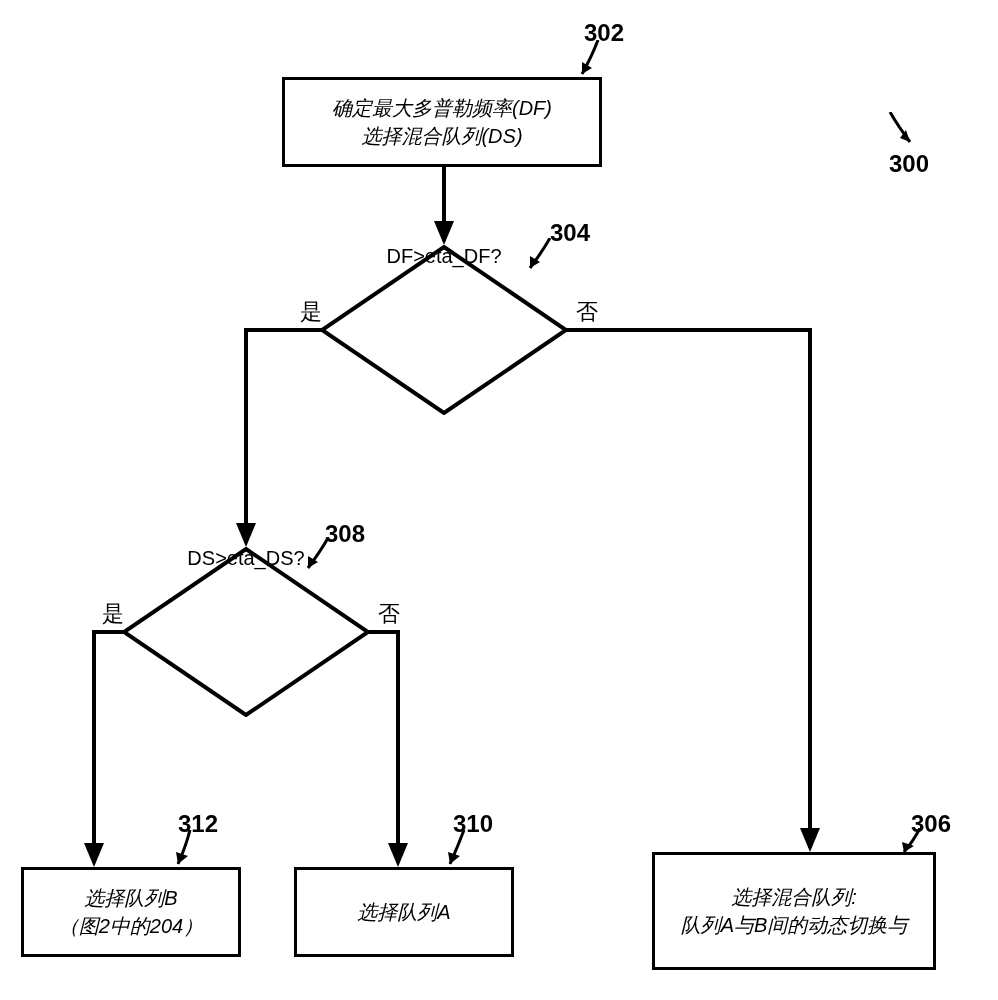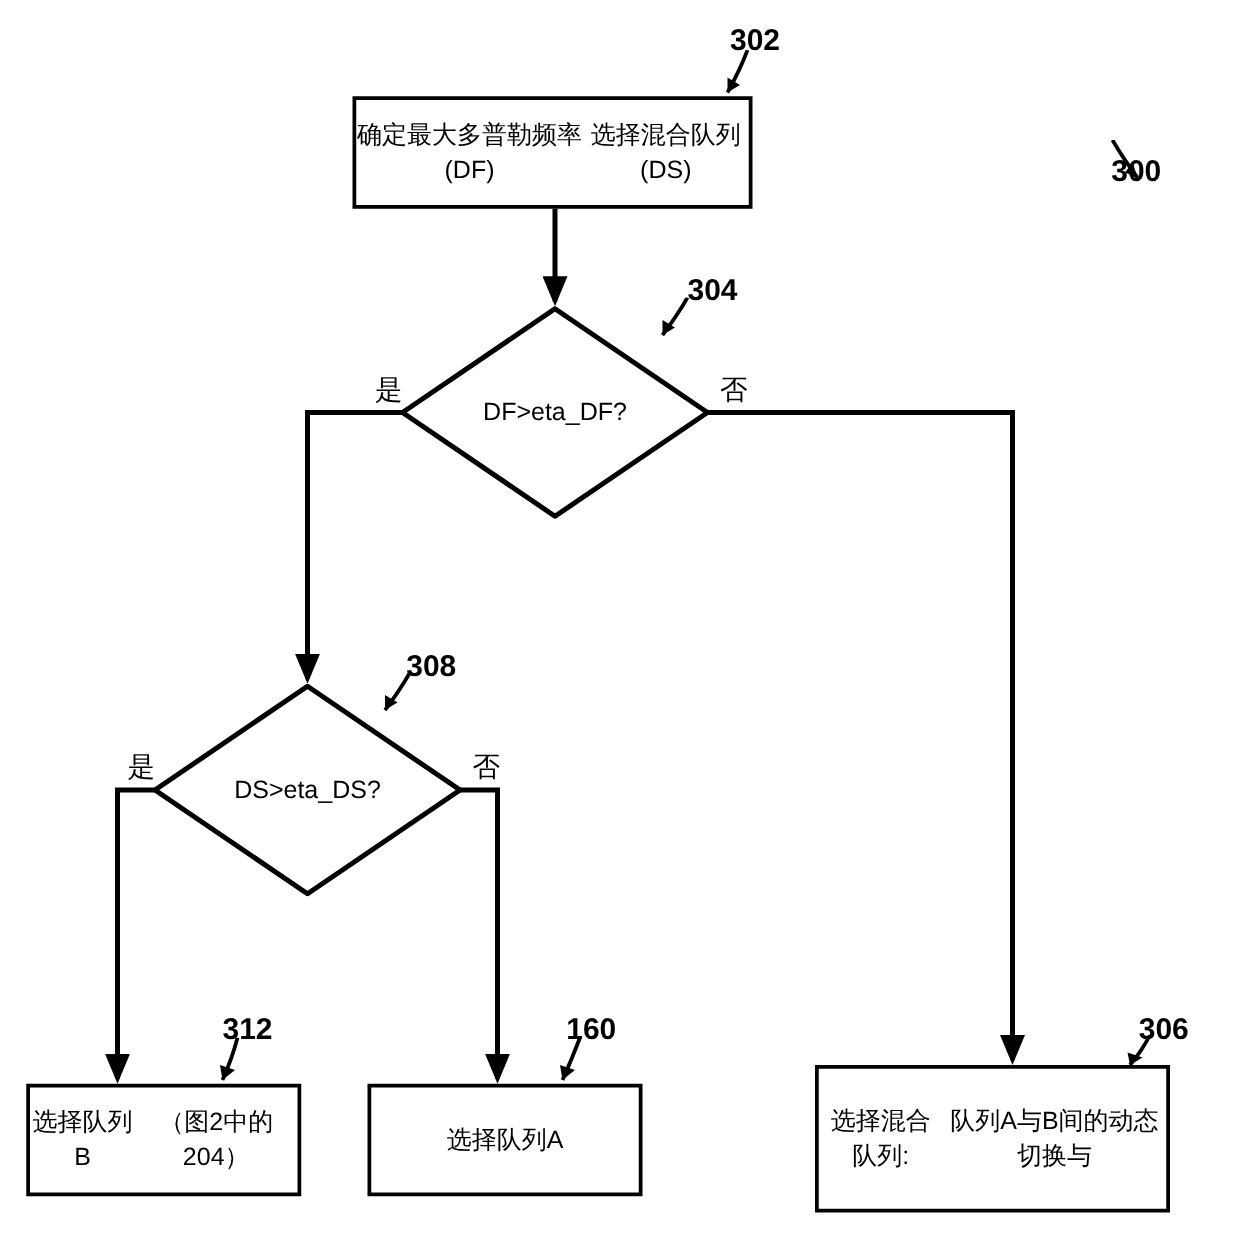--- a/index.html
+++ b/index.html
@@ -17,10 +17,11 @@
     box-sizing: border-box;
     text-align: center;
     display: flex;
-    flex-direction: row;
+    flex-direction: column;
     justify-content: center;
     align-items: center;
     line-height: 1.4;
+    font-style: italic;
   }
   .box {
     border: 3px solid #000;

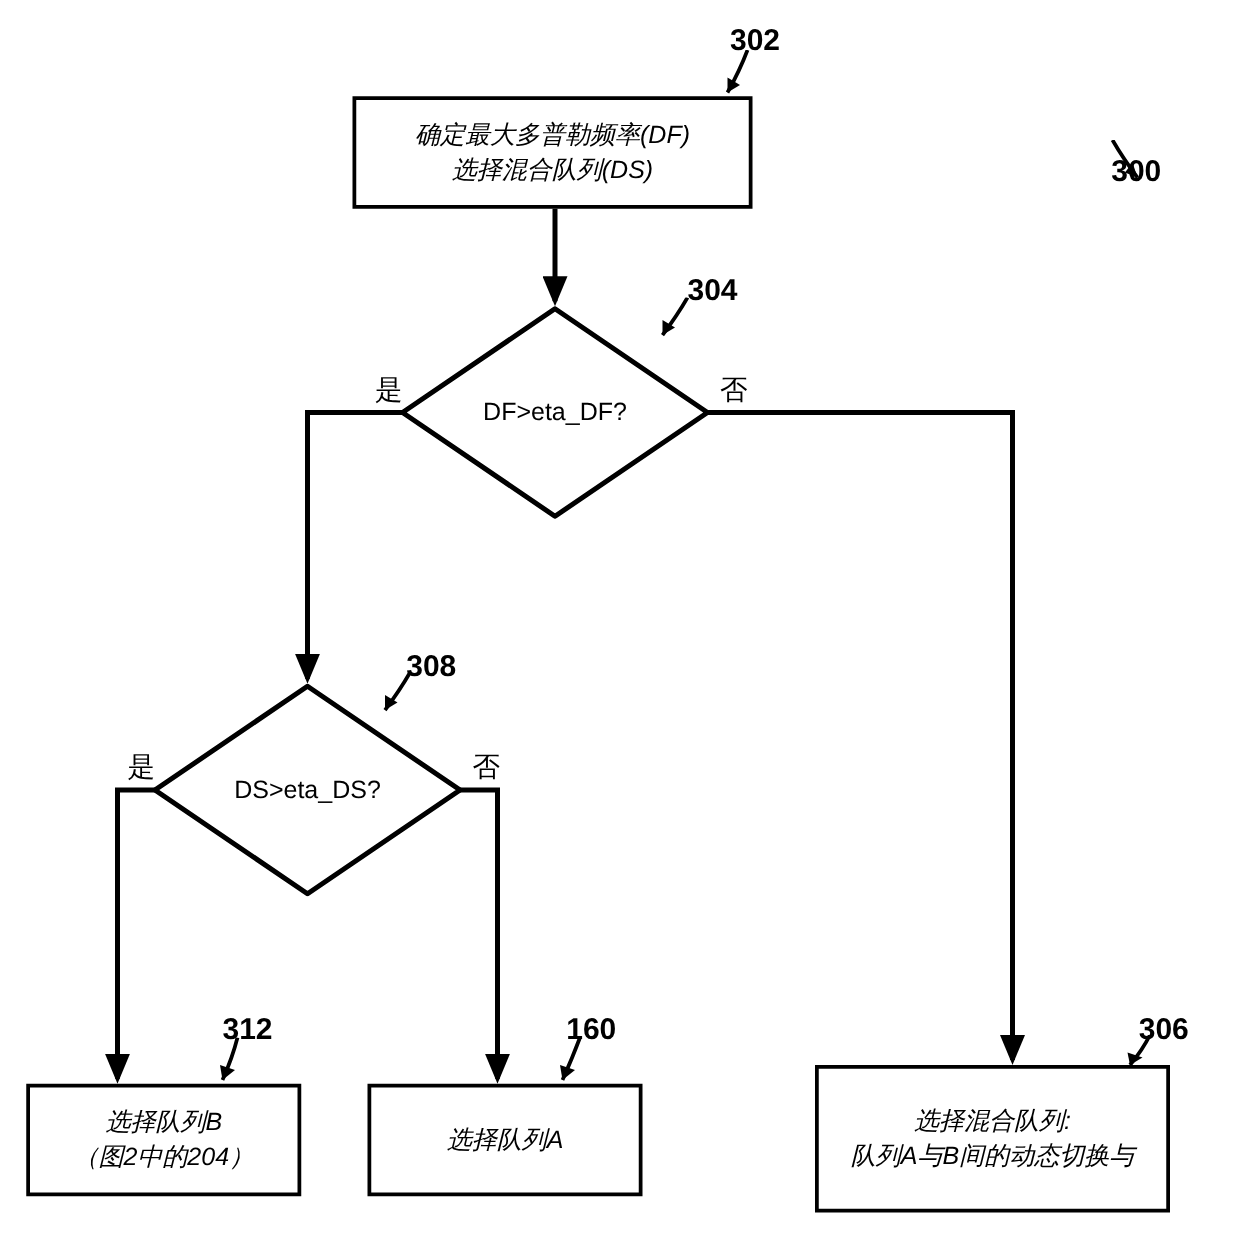--- a/index.html
+++ b/index.html
@@ -68,7 +68,7 @@
 </head>
 <body>
 
-<div class="label" style="left:889px; top:83px;margin-top:41px;">300</div>
+<div class="label" style="left:889px; top:109px;margin-top:41px;">300</div>
 <svg class="callout-svg" style="left:880px; top:112px;" width="40" height="36" viewBox="0 0 40 36">
   <path d="M10 0 Q 18 14 30 30" stroke="#000" stroke-width="3" fill="none"></path>
   <polygon points="30,30 20,26 26,18" fill="#000"></polygon>

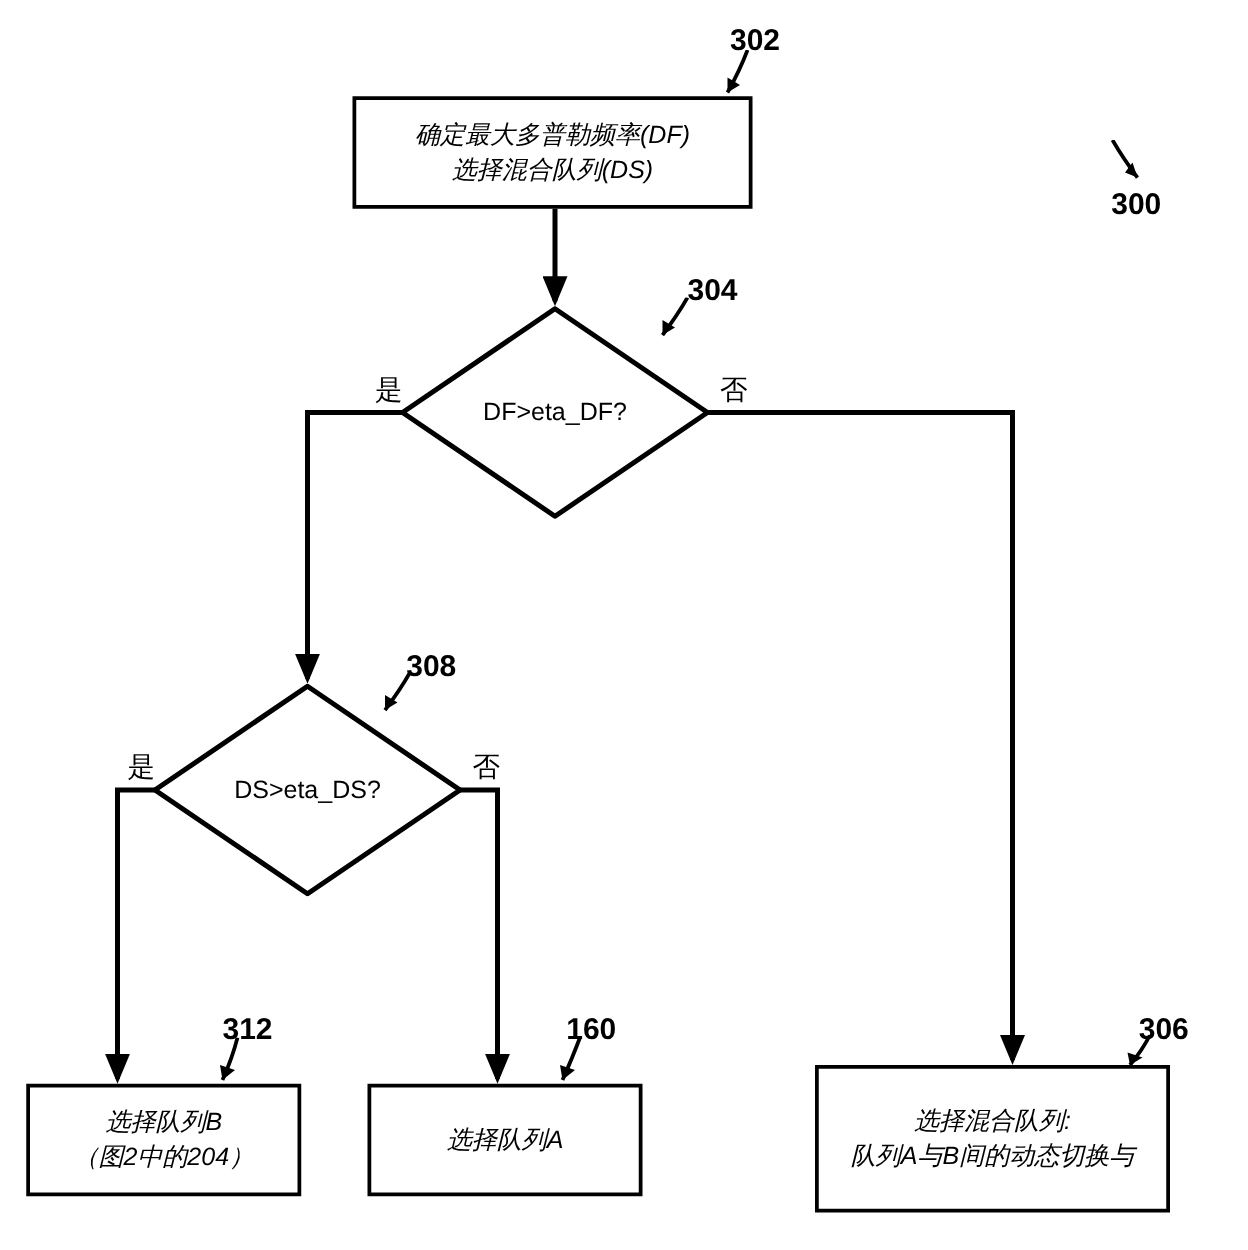--- a/index.html
+++ b/index.html
@@ -39,7 +39,6 @@
     width: 100%;
     height: 100%;
     display: flex;
-    align-items: center;
     justify-content: center;
     text-align: center;
   }

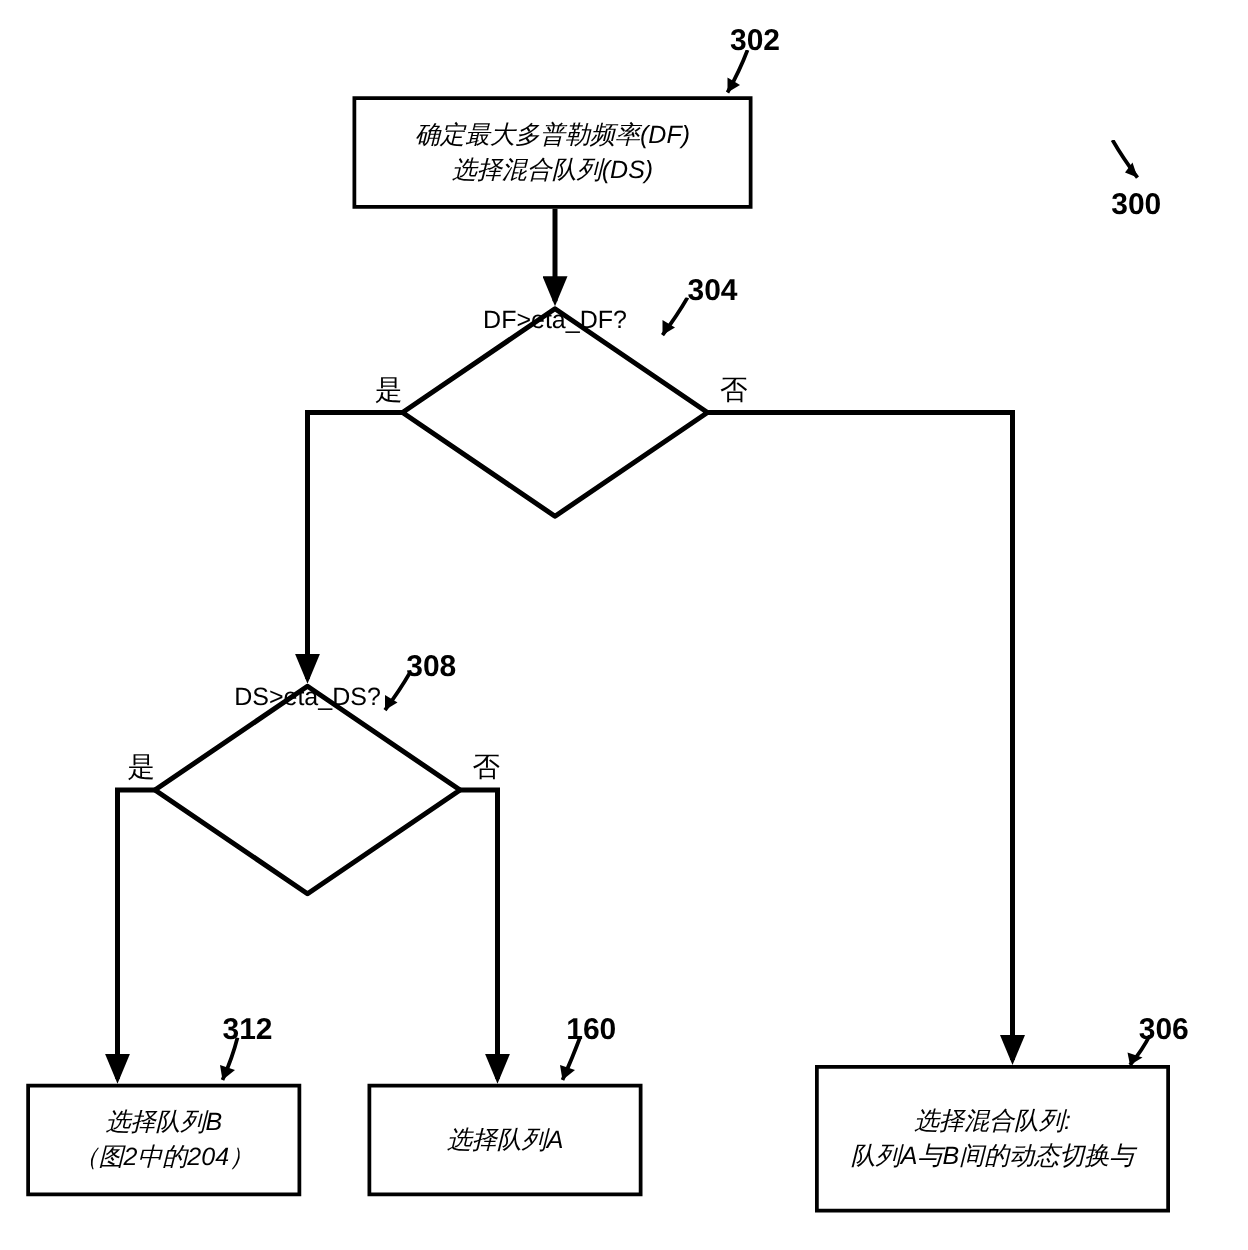--- a/index.html
+++ b/index.html
@@ -128,7 +128,7 @@
 <div class="node box" style="left:294px; top:867px; width:220px; height:90px;">
   <span>选择队列A</span>
 </div>
-<div class="label" style="left:453px; top:810px;">160</div>
+<div class="label" style="left:453px; top:810px;">310</div>
 <svg class="callout-svg" style="left:440px; top:830px;" width="30" height="38" viewBox="0 0 30 38">
   <path d="M24 0 Q 18 16 10 34" stroke="#000" stroke-width="3" fill="none"></path>
   <polygon points="10,34 8,22 20,26" fill="#000"></polygon>

